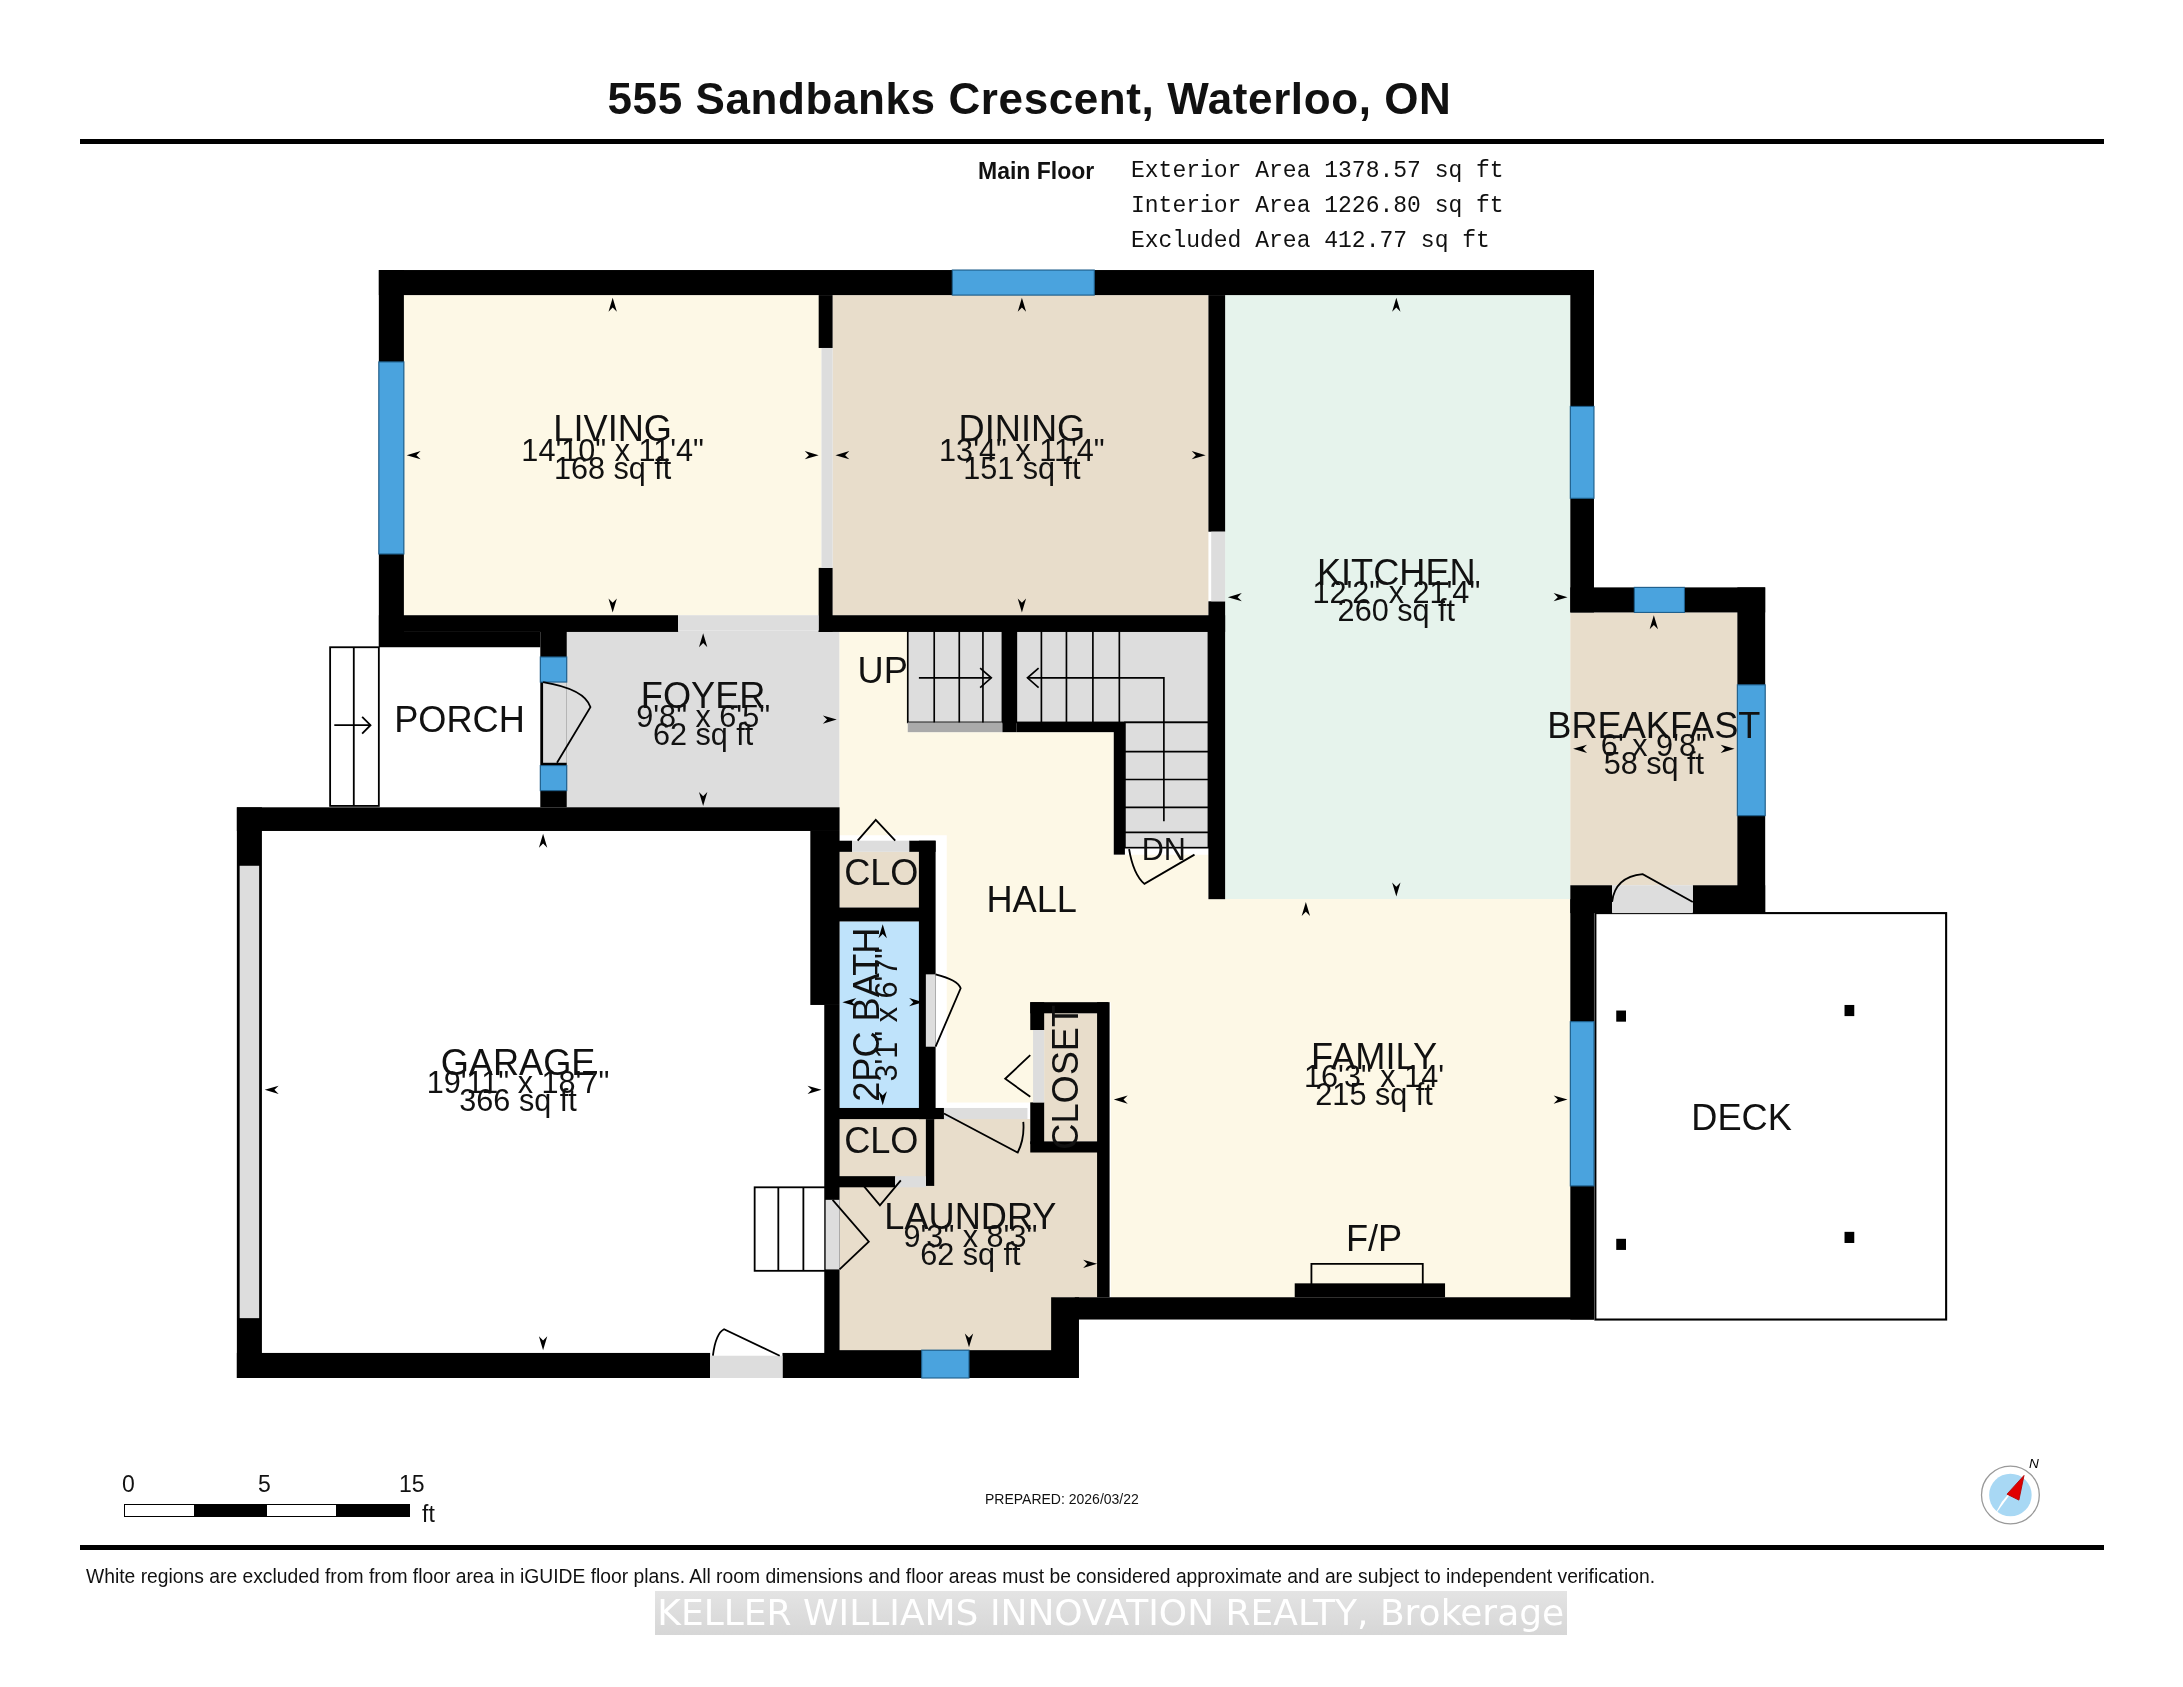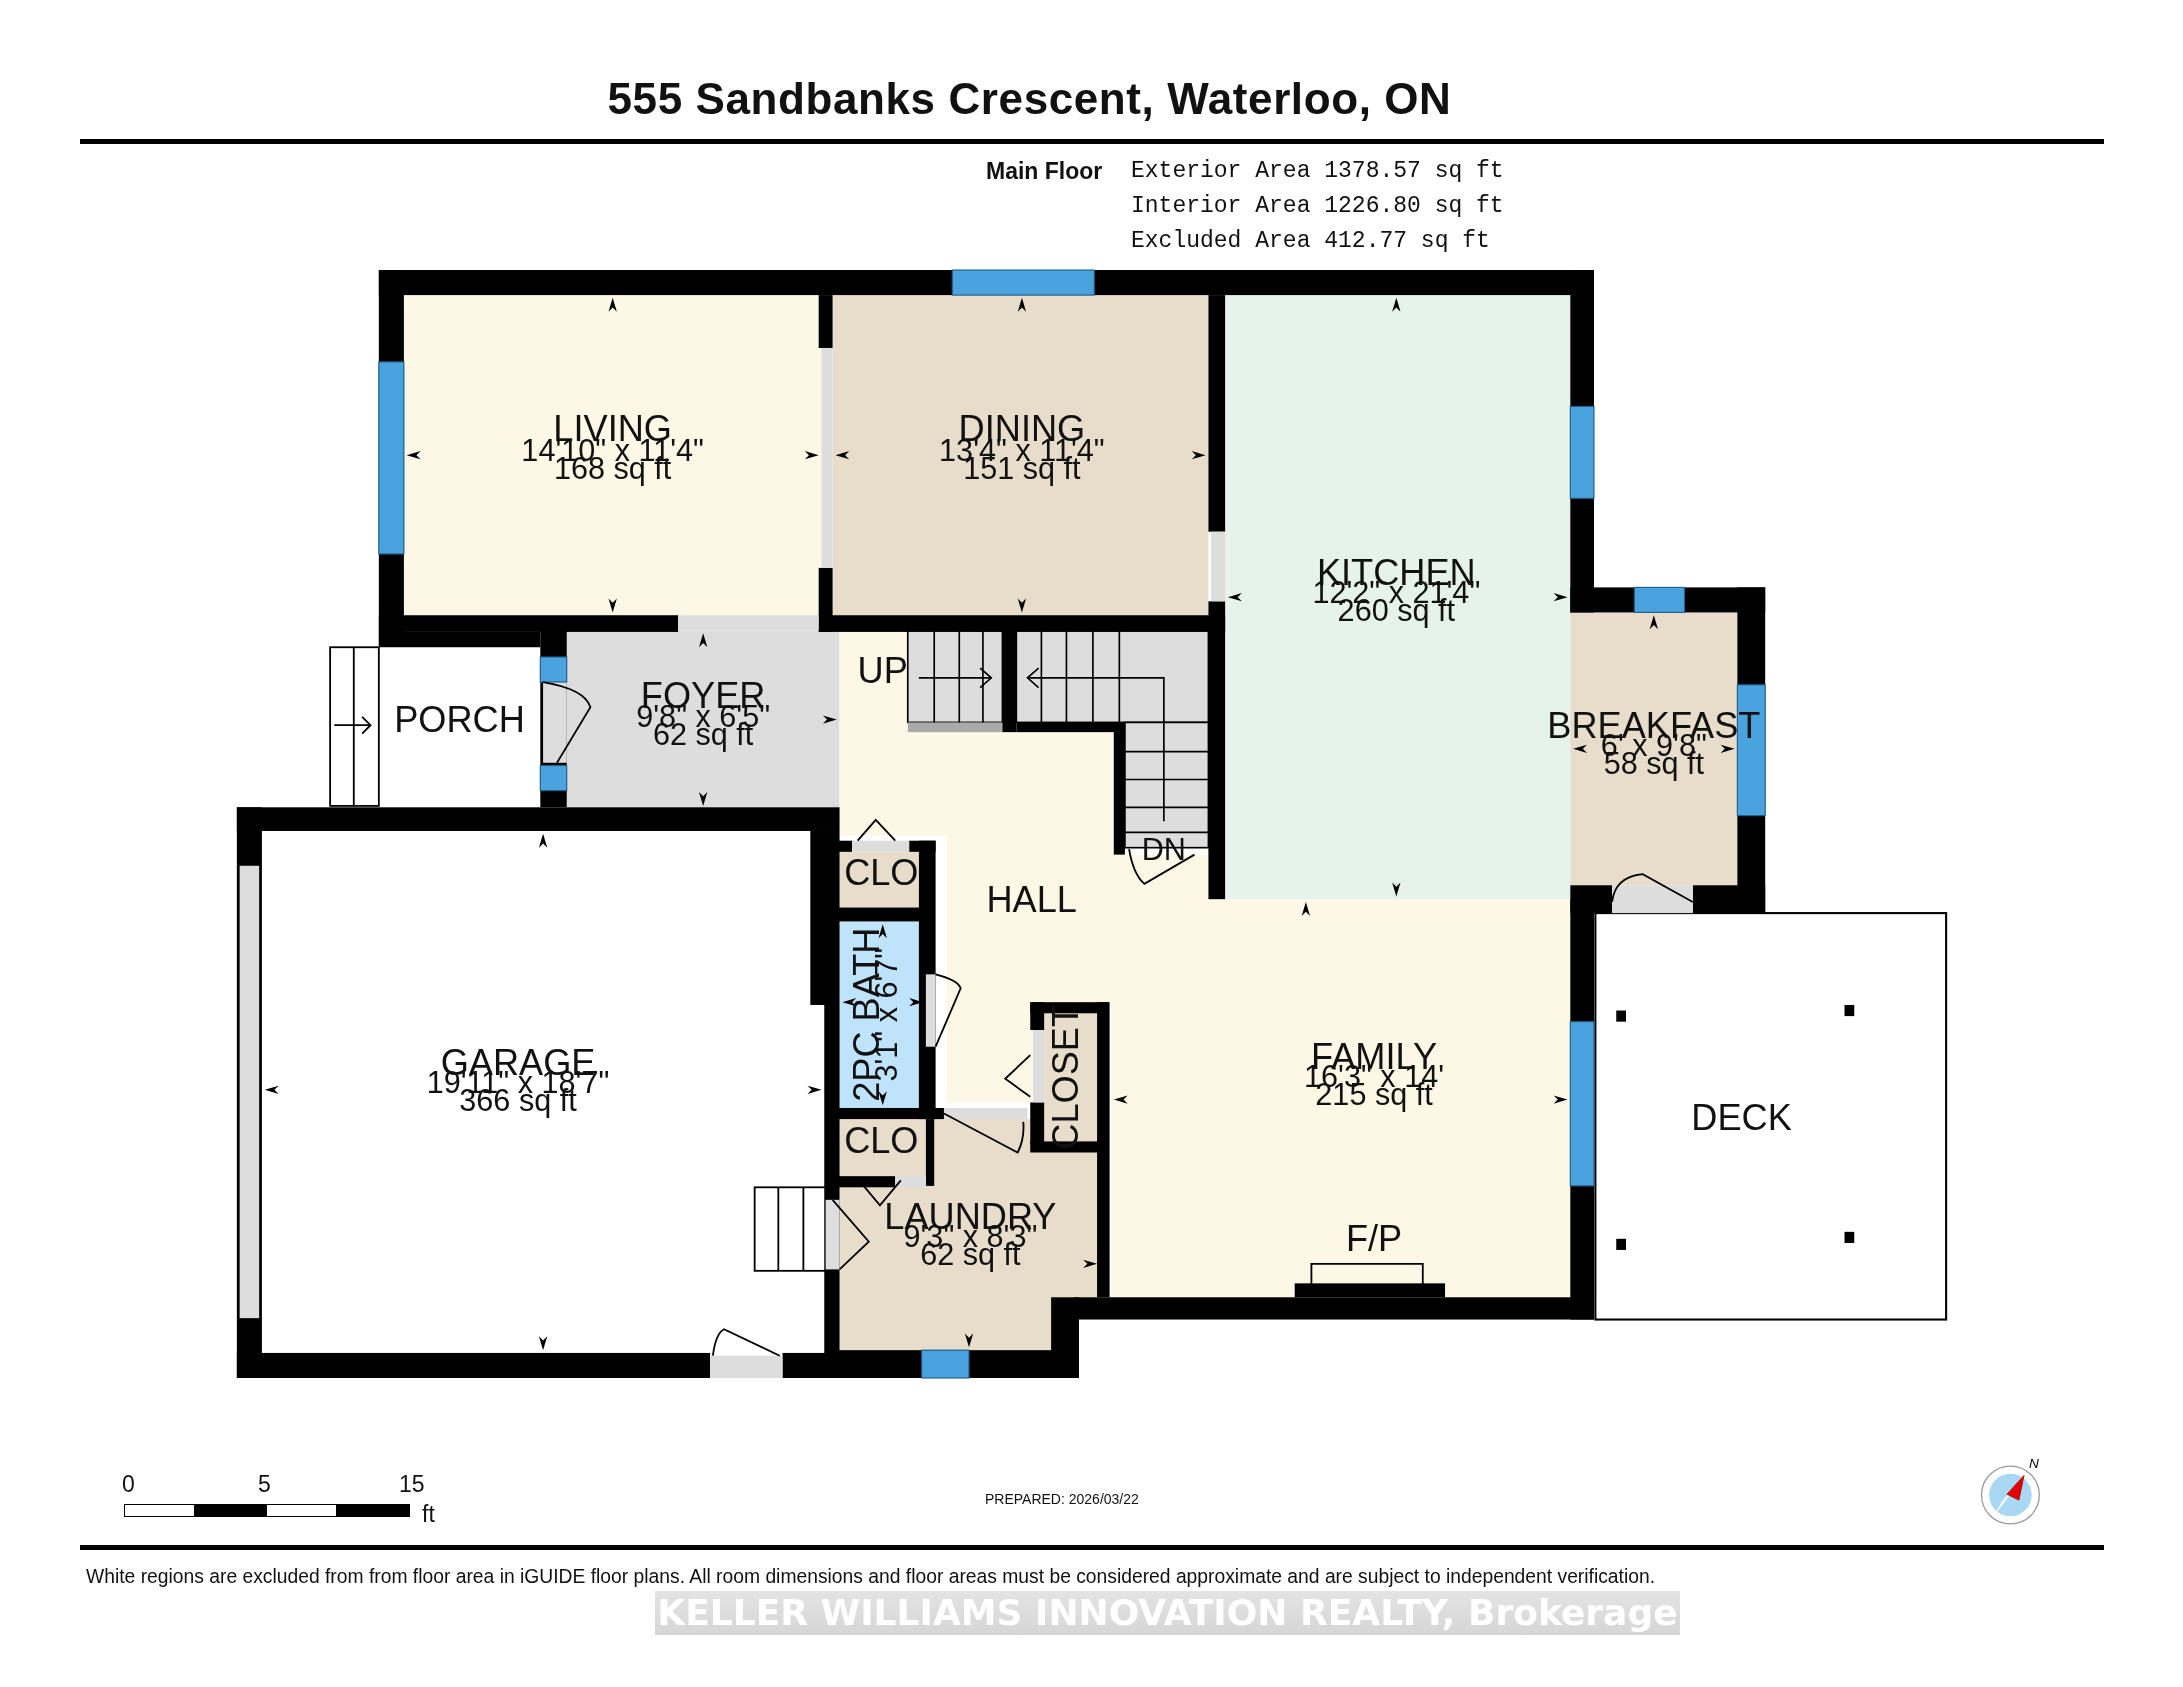--- a/index.html
+++ b/index.html
@@ -7,7 +7,7 @@
   .title{position:absolute;left:0;width:2059px;top:74px;text-align:center;font-weight:bold;font-size:44px;letter-spacing:0.6px;}
   .rule{position:absolute;left:80px;width:2024px;height:4.5px;background:#000;}
   .areas{position:absolute;top:154px;left:978px;font-size:23px;line-height:35px;}
-  .areas .label{position:absolute;left:8px;top:0;font-weight:bold;white-space:nowrap;}
+  .areas .label{position:absolute;left:0;top:0;font-weight:bold;white-space:nowrap;}
   .areas .vals{position:absolute;left:153px;top:0;white-space:nowrap;font-family:Liberation Mono, monospace;}
   svg.plan{position:absolute;left:0;top:0;}
   .room-text{font-family:"Liberation Sans",sans-serif;font-size:26px;fill:#111;text-anchor:middle;}

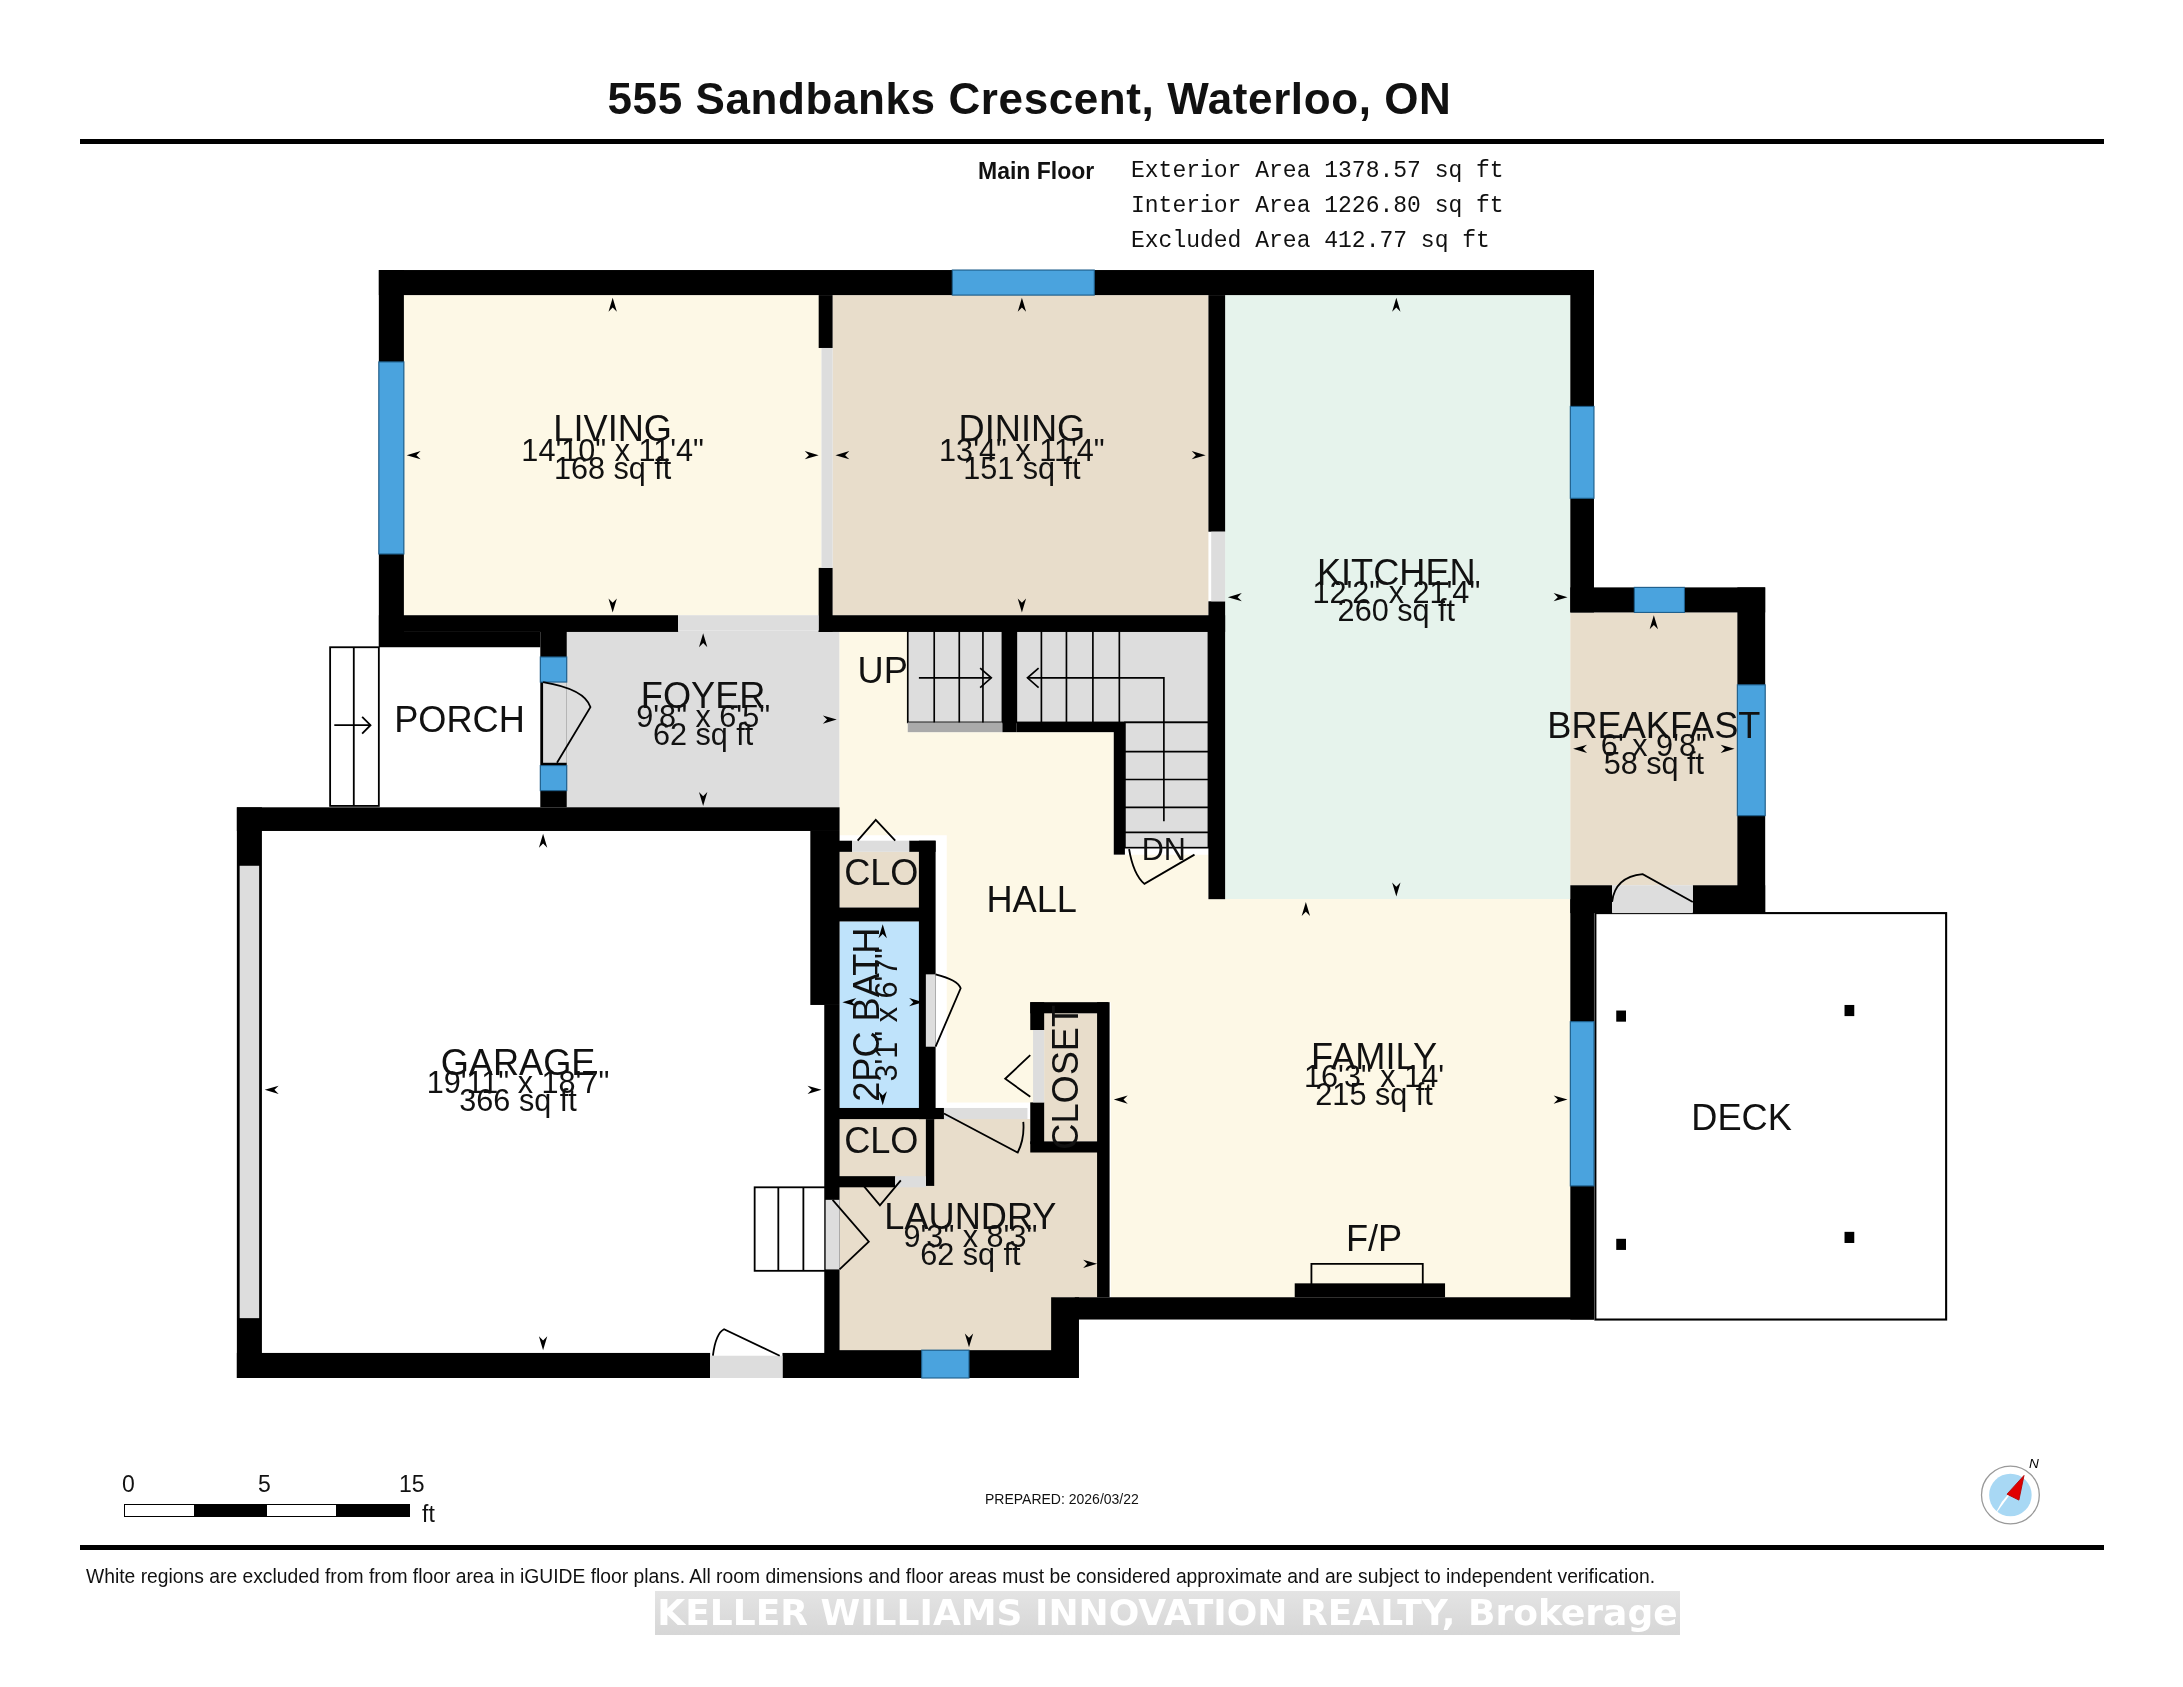--- a/index.html
+++ b/index.html
@@ -16,7 +16,7 @@
   .scale .bar{position:absolute;top:33px;height:12.5px;border:1.1px solid #000;box-sizing:border-box;}
   .prepared{position:absolute;left:985px;top:1491px;font-size:14px;white-space:nowrap;}
   .disclaimer{position:absolute;left:86px;top:1566px;font-size:19.3px;white-space:nowrap;}
-  .brokerage{position:absolute;left:655px;top:1591px;font-size:36px;color:#fff;background:linear-gradient(#e4e4e4,#d6d6d6);padding:1.1px 2.3px 2.3px;white-space:nowrap;font-family:"DejaVu Sans",sans-serif;letter-spacing:0px;font-weight:bold;}
+  .brokerage{position:absolute;left:655px;top:1591px;font-size:36px;color:#fff;background:linear-gradient(#e4e4e4,#d6d6d6);padding:1.1px 2.3px 2.3px;white-space:nowrap;font-family:"DejaVu Sans",sans-serif;letter-spacing:0px;}
   .compass{position:absolute;left:1973px;top:1444px;width:85px;height:85px;}
 </style>
 </head>

